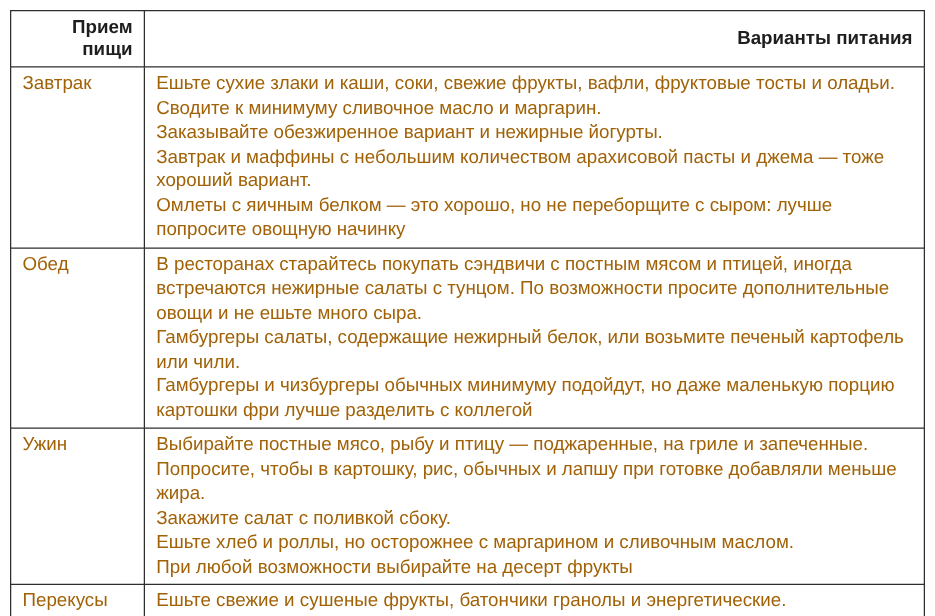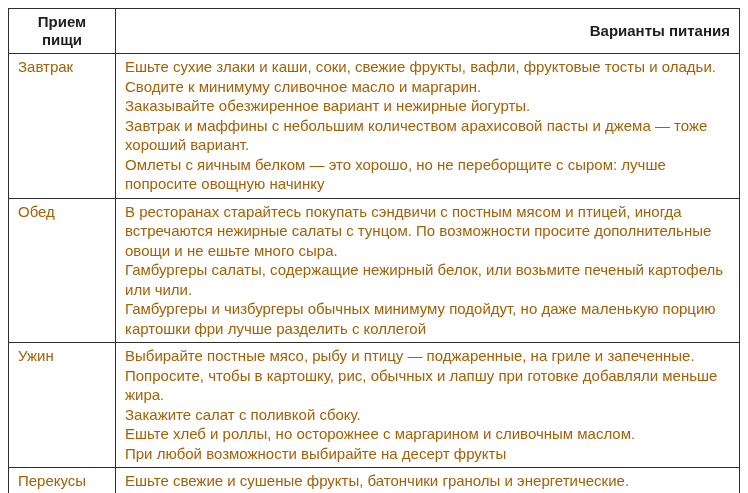--- a/index.html
+++ b/index.html
@@ -33,7 +33,7 @@
   }
   th.col-meal {
     width: 107px;
-    text-align: center;
+    text-align: right;
   }
   th.col-options {
     text-align: right;

